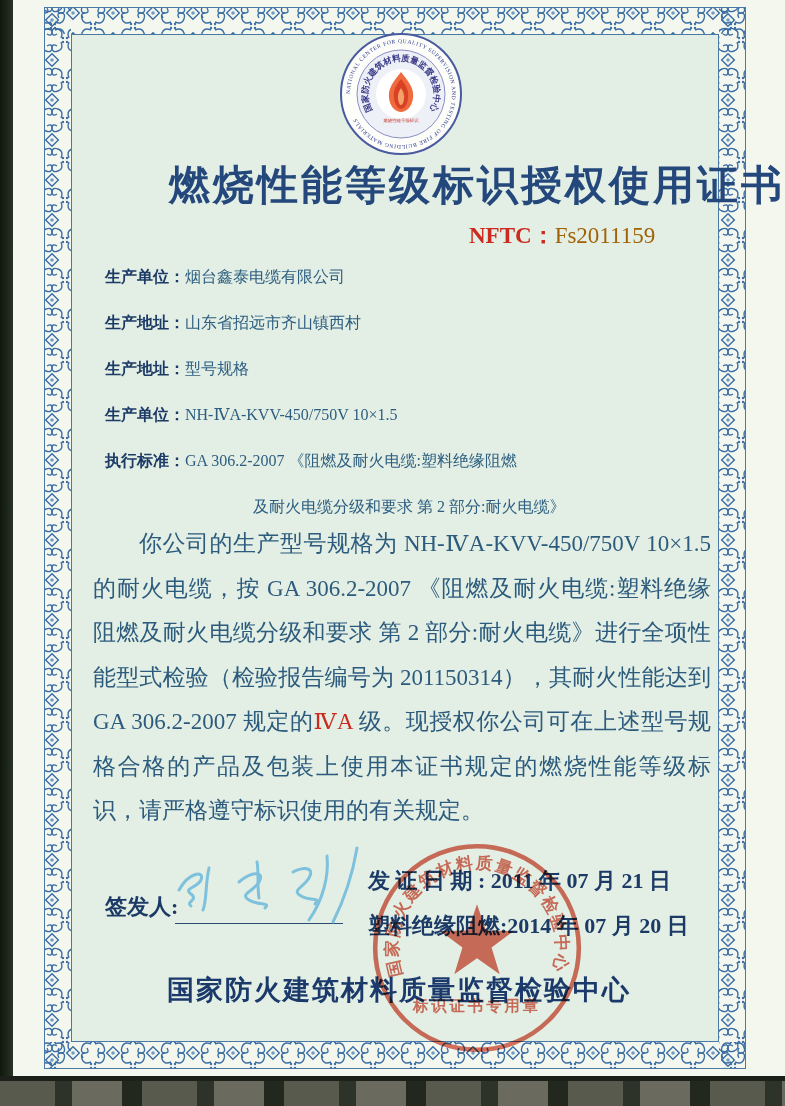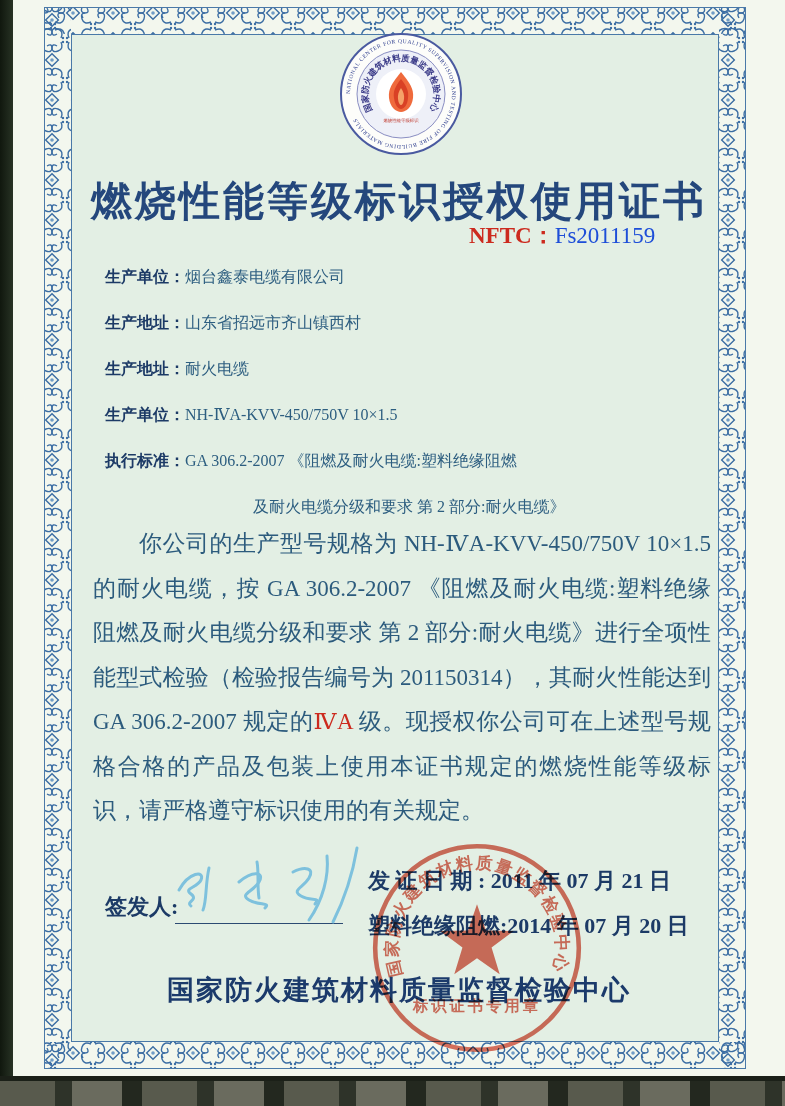--- a/index.html
+++ b/index.html
@@ -26,7 +26,7 @@
   .logo { position:absolute; left:326px; top:32px; width:124px; height:128px; }
 
   
-  .title { position:absolute; left:0; top:174px; width:100%; text-align:center;
+  .title { position:absolute; left:0; top:158px; width:100%; text-align:right;
     font-size:41px; font-weight:bold; color:#24477c; letter-spacing:3px; }
 
   

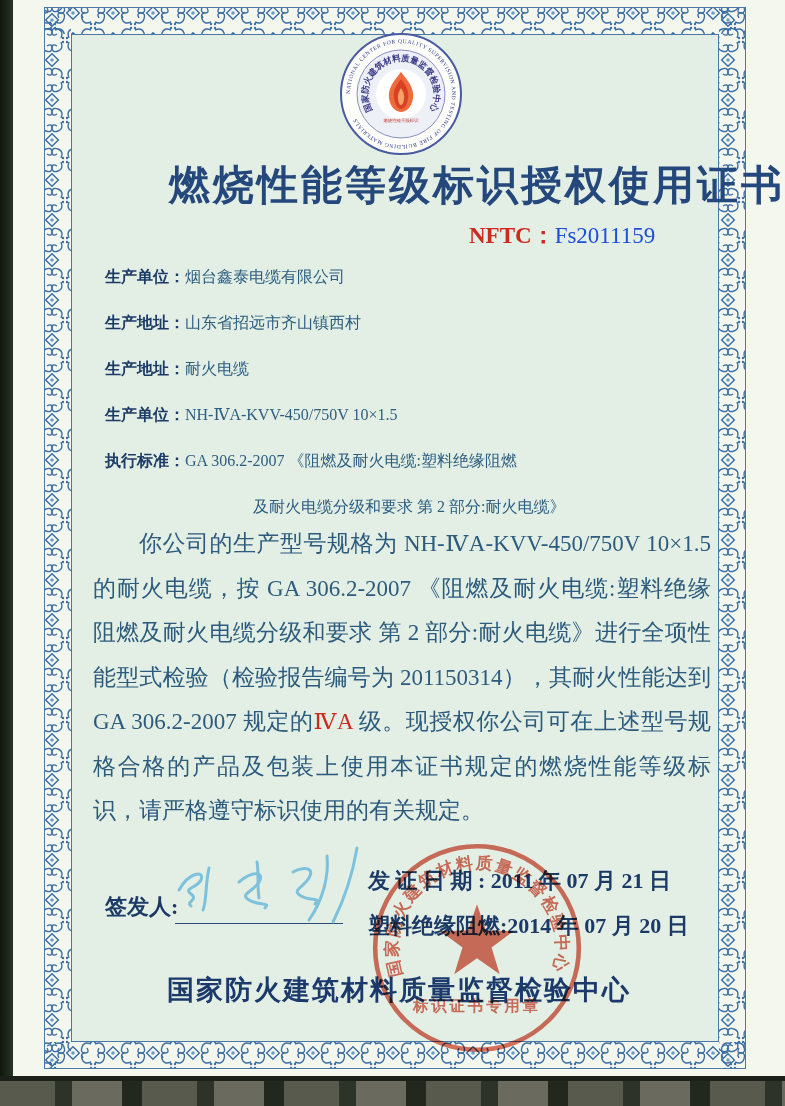--- a/index.html
+++ b/index.html
@@ -32,7 +32,7 @@
   
   .certno { position:absolute; left:456px; top:220px; font-size:23px; font-weight:bold; }
   .certno .red { color:#cc2a1e; }
-  .certno .navy { color:#1d4ed8; font-weight:normal; }
+  .certno .navy { color:#a16207; font-weight:normal; }
 
   
   .fields { position:absolute; left:92px; top:262px; width:560px; }

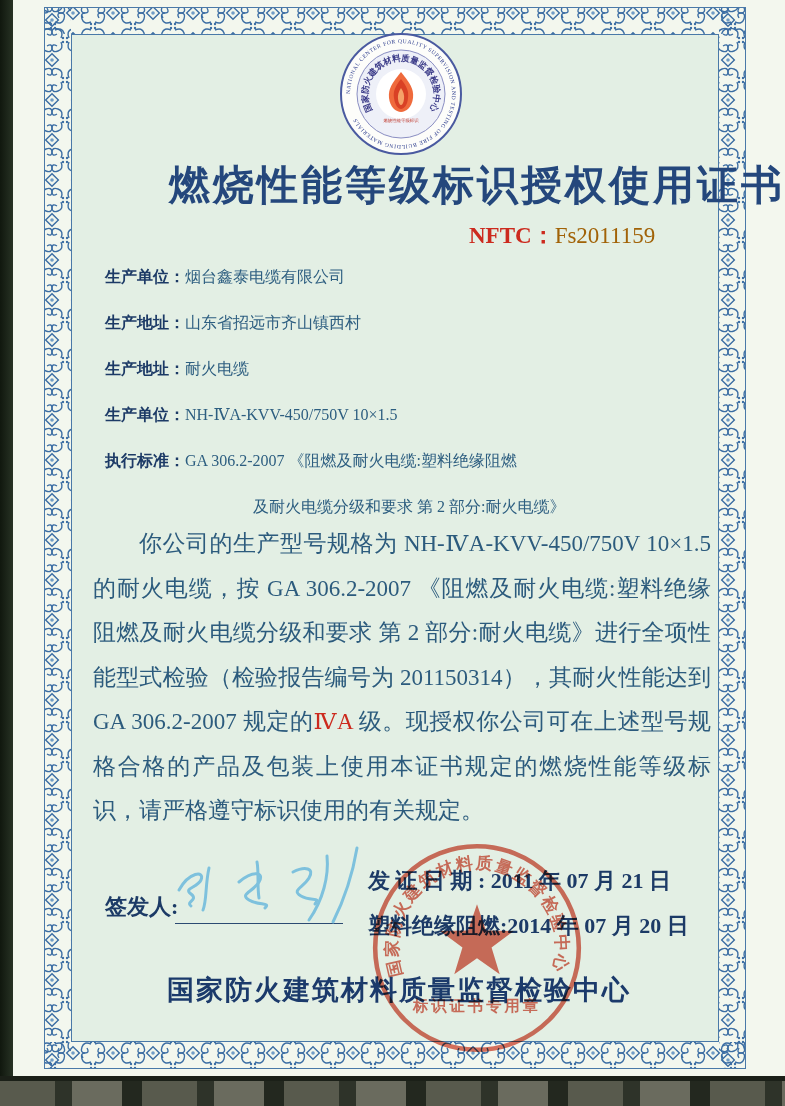--- a/index.html
+++ b/index.html
@@ -144,7 +144,7 @@
       <span class="field-label">生产地址：</span><span class="field-value">山东省招远市齐山镇西村</span>
     </div>
     <div class="field-row">
-      <span class="field-label">生产地址：</span><span class="field-value">耐火电缆</span>
+      <span class="field-label">生产地址：</span><span class="field-value">型号规格</span>
     </div>
     <div class="field-row">
       <span class="field-label">生产单位：</span><span class="field-value">NH-ⅣA-KVV-450/750V 10×1.5</span>

